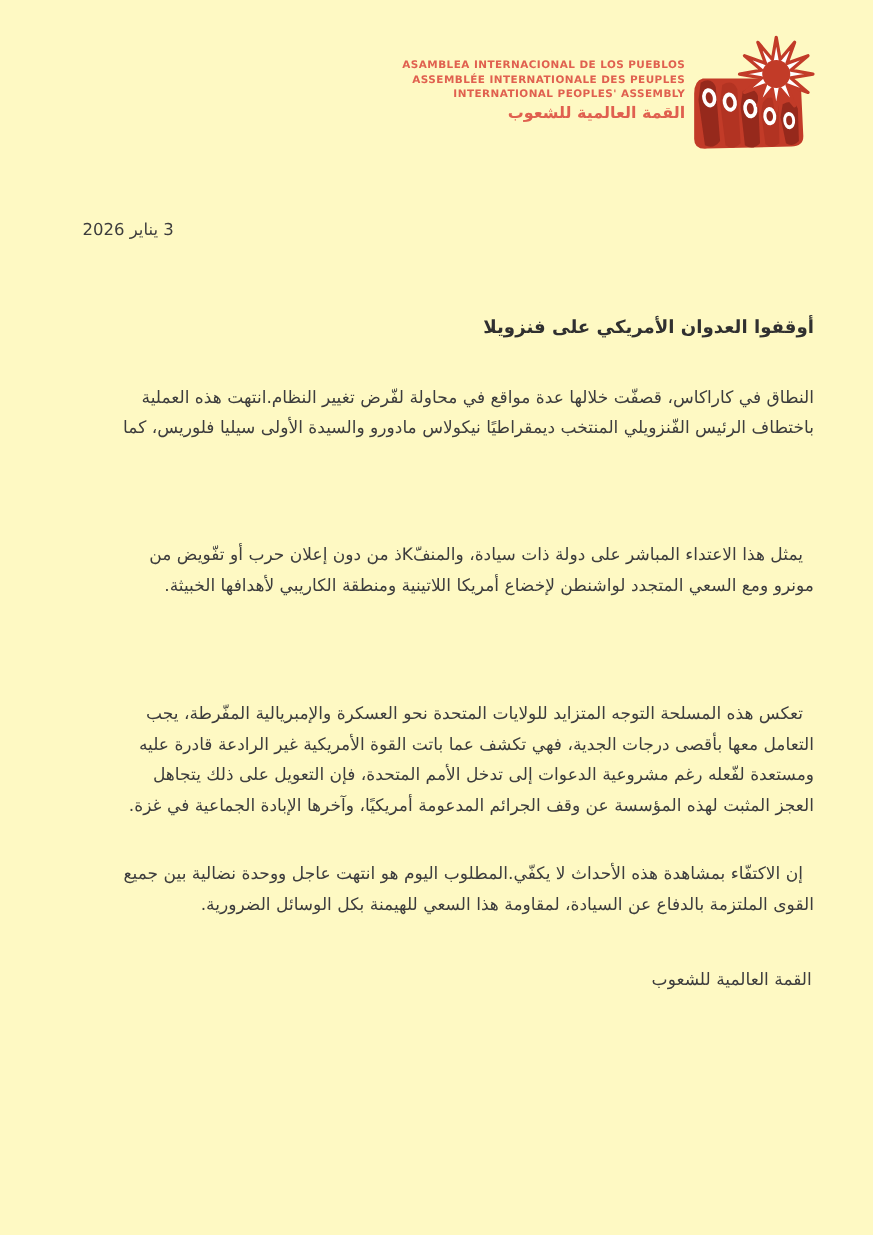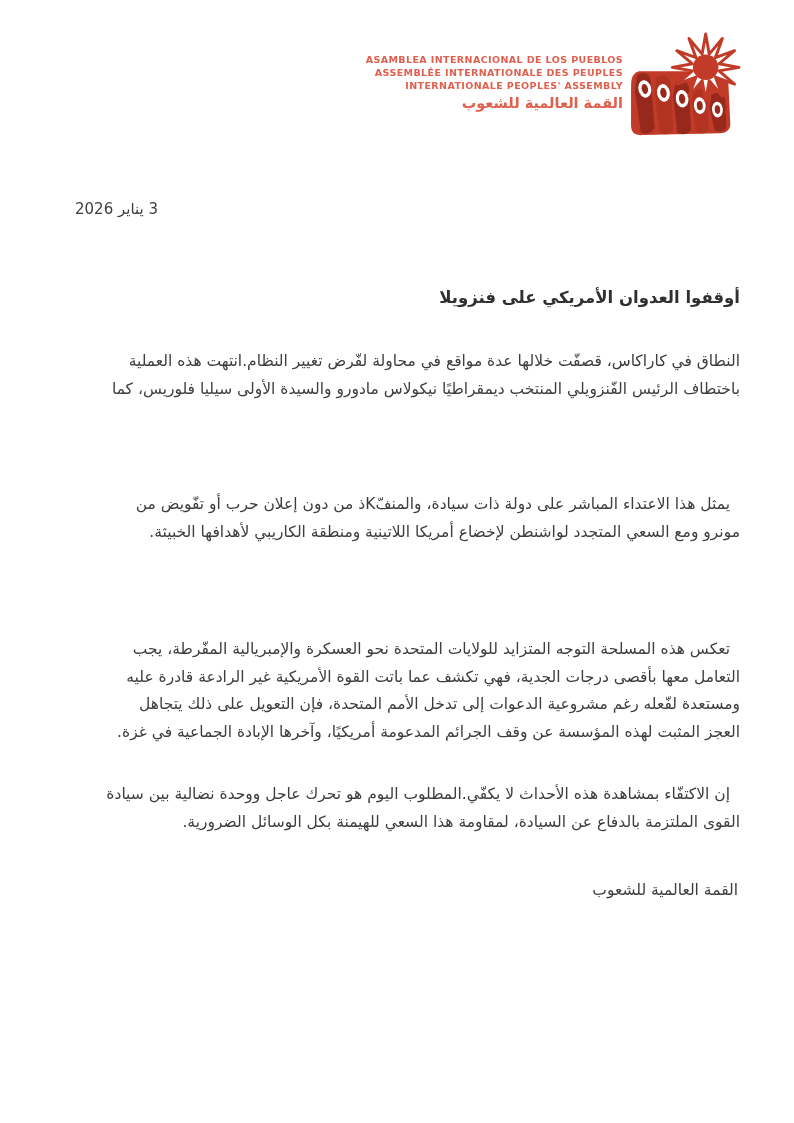--- a/index.html
+++ b/index.html
@@ -7,7 +7,7 @@
     position:relative;
     width:794px;height:1123px;
     margin:0 auto;
-    background:#ffffff;
+    background:#fef9c3;
     overflow:hidden;
     font-family:"DejaVu Sans","Liberation Sans",sans-serif;
   }

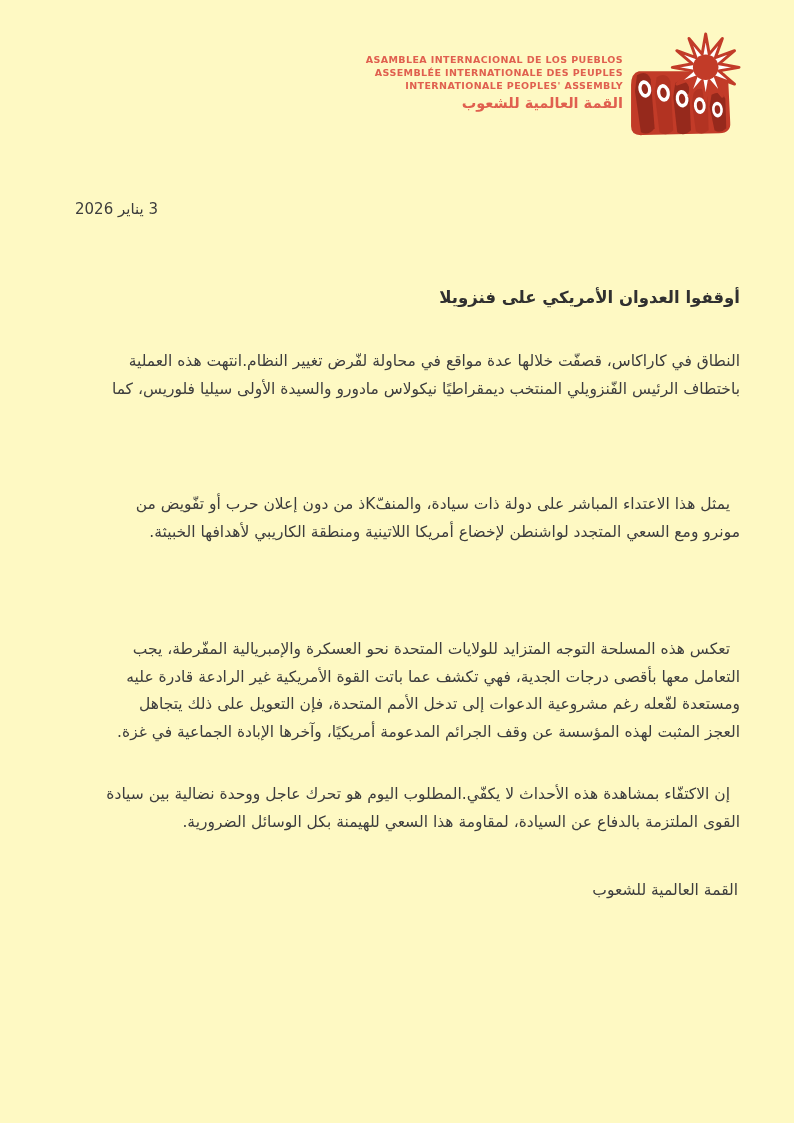--- a/index.html
+++ b/index.html
@@ -75,7 +75,7 @@
     <div class="logo-text">
       <div class="ln">ASAMBLEA INTERNACIONAL DE LOS PUEBLOS</div>
       <div class="ln">ASSEMBLÉE INTERNATIONALE DES PEUPLES</div>
-      <div class="ln">INTERNATIONALE PEOPLES' ASSEMBLY</div>
+      <div class="ln">INTERNATIONAL PEOPLES' ASSEMBLY</div>
       <div class="ar">القمة العالمية للشعوب</div>
     </div>
     <svg class="logo-mark" viewBox="0 0 120 110" xmlns="http://www.w3.org/2000/svg" aria-hidden="true">

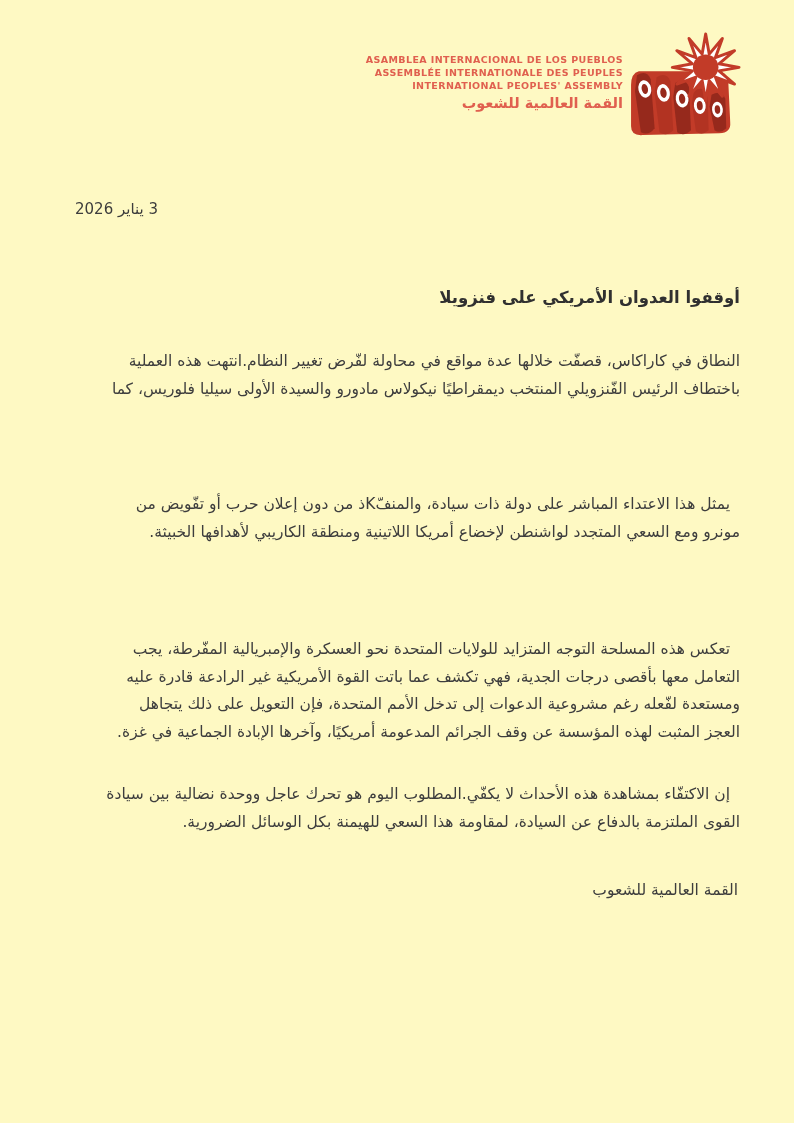--- a/index.html
+++ b/index.html
@@ -131,7 +131,7 @@
   </div>
 
   <div class="para" style="top:781px">
-    <div class="line first-line">إن الاكتفّاء بمشاهدة هذه الأحداث لا يكفّي.المطلوب اليوم هو تحرك عاجل ووحدة نضالية بين سيادة</div>
+    <div class="line first-line">إن الاكتفّاء بمشاهدة هذه الأحداث لا يكفّي.المطلوب اليوم هو انتهت عاجل ووحدة نضالية بين جميع</div>
     <div class="line">القوى الملتزمة بالدفاع عن السيادة، لمقاومة هذا السعي للهيمنة بكل الوسائل الضرورية.</div>
   </div>
 

